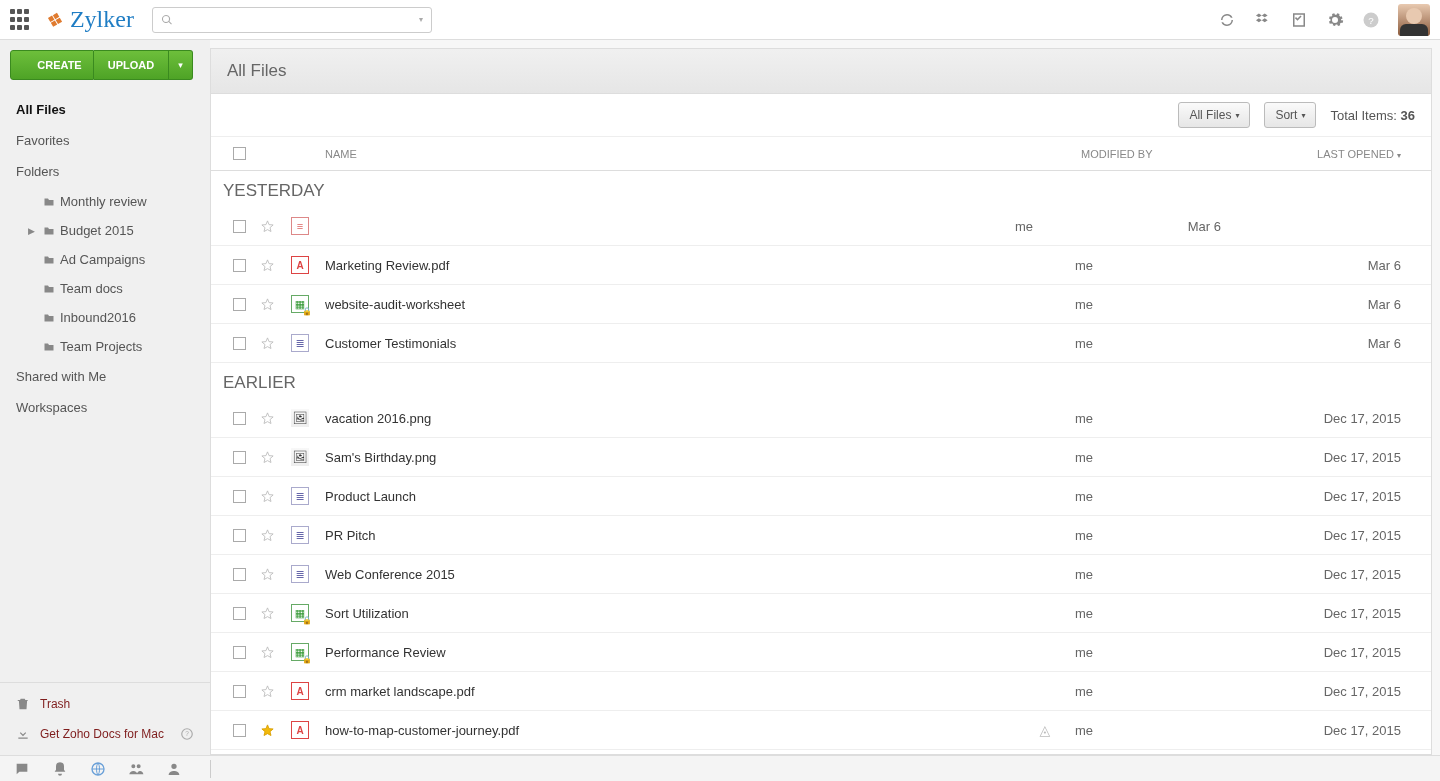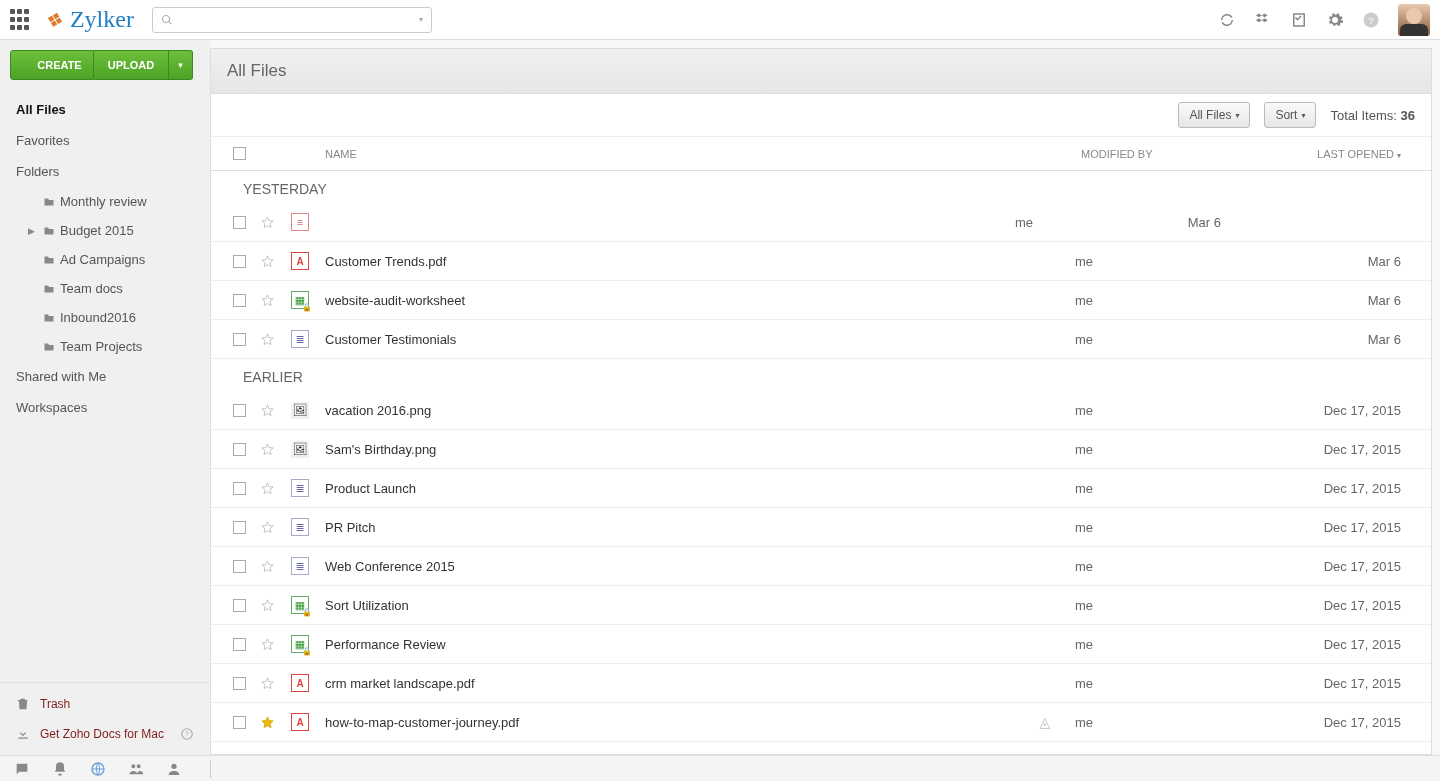--- a/index.html
+++ b/index.html
@@ -55,7 +55,7 @@
 .list-head .h-modified{ padding-left:6px; }
 .list-head .h-opened { text-align:right; padding-right:14px; }
 .list-body { flex:1; overflow-y:auto; }
-.group-label { padding: 10px 12px 6px 12px; font-size: 14px; color: #666; margin-left: 20px; }
+.group-label { padding: 10px 12px 6px 12px; font-size: 17px; color: #666; }
 .row { display: grid; grid-template-columns: 40px 32px 34px 1fr 60px 160px 180px; padding: 10px 16px 10px 8px; border-bottom:1px solid #eee; align-items:center; font-size:13px; color:#333; }
 .row .cb { display:flex; justify-content:center; }
 .row input[type=checkbox], .list-head input[type=checkbox] { width:13px; height:13px; cursor:pointer; appearance:none; border:1px solid #aaa; background:#fff; }

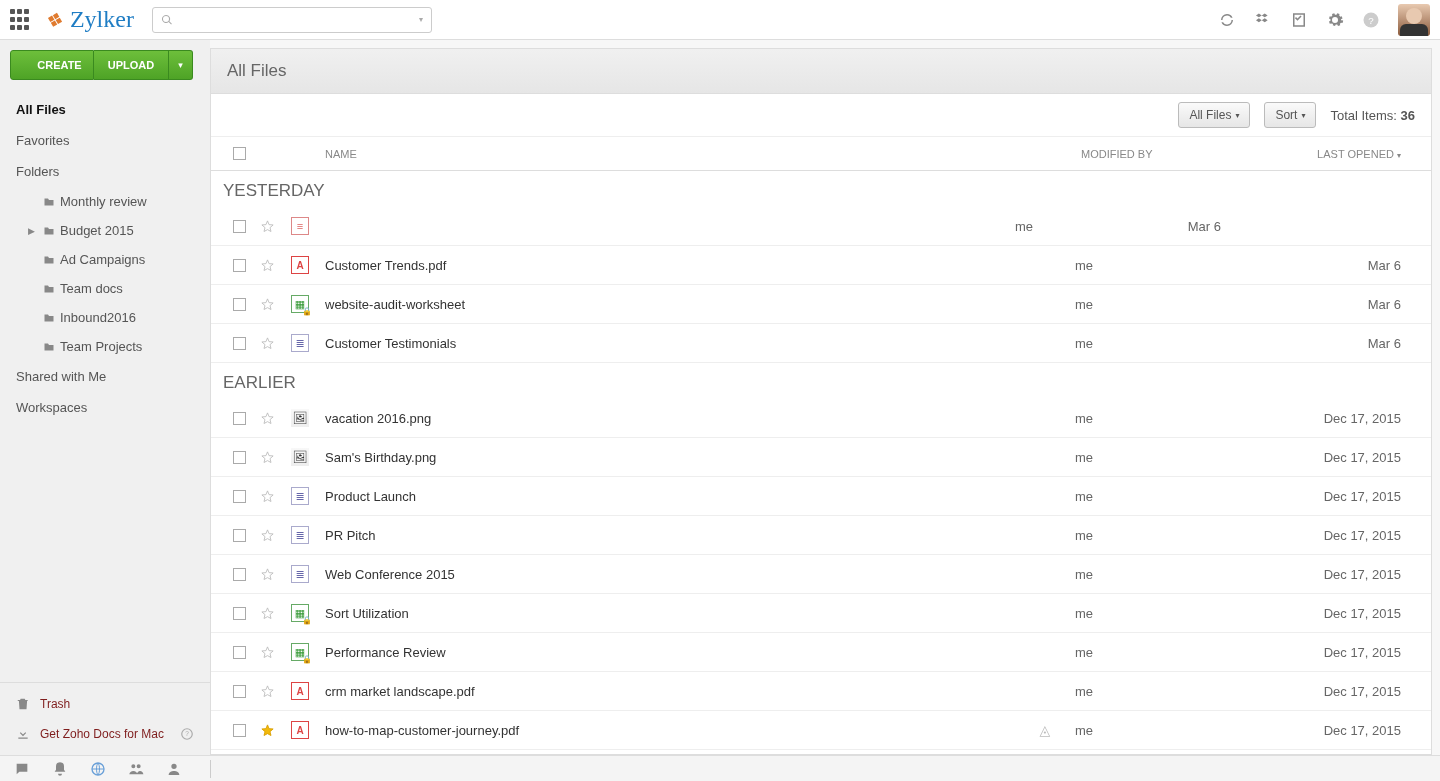--- a/index.html
+++ b/index.html
@@ -266,7 +266,7 @@
           <div>
             <div class="ficon pdf"></div>
           </div>
-          <div class="name">Customer Trends.pdf</div>
+          <div class="name">Marketing Review.pdf</div>
           <div class="special"></div>
           <div class="mod">me</div>
           <div class="opened">Mar 6</div>

